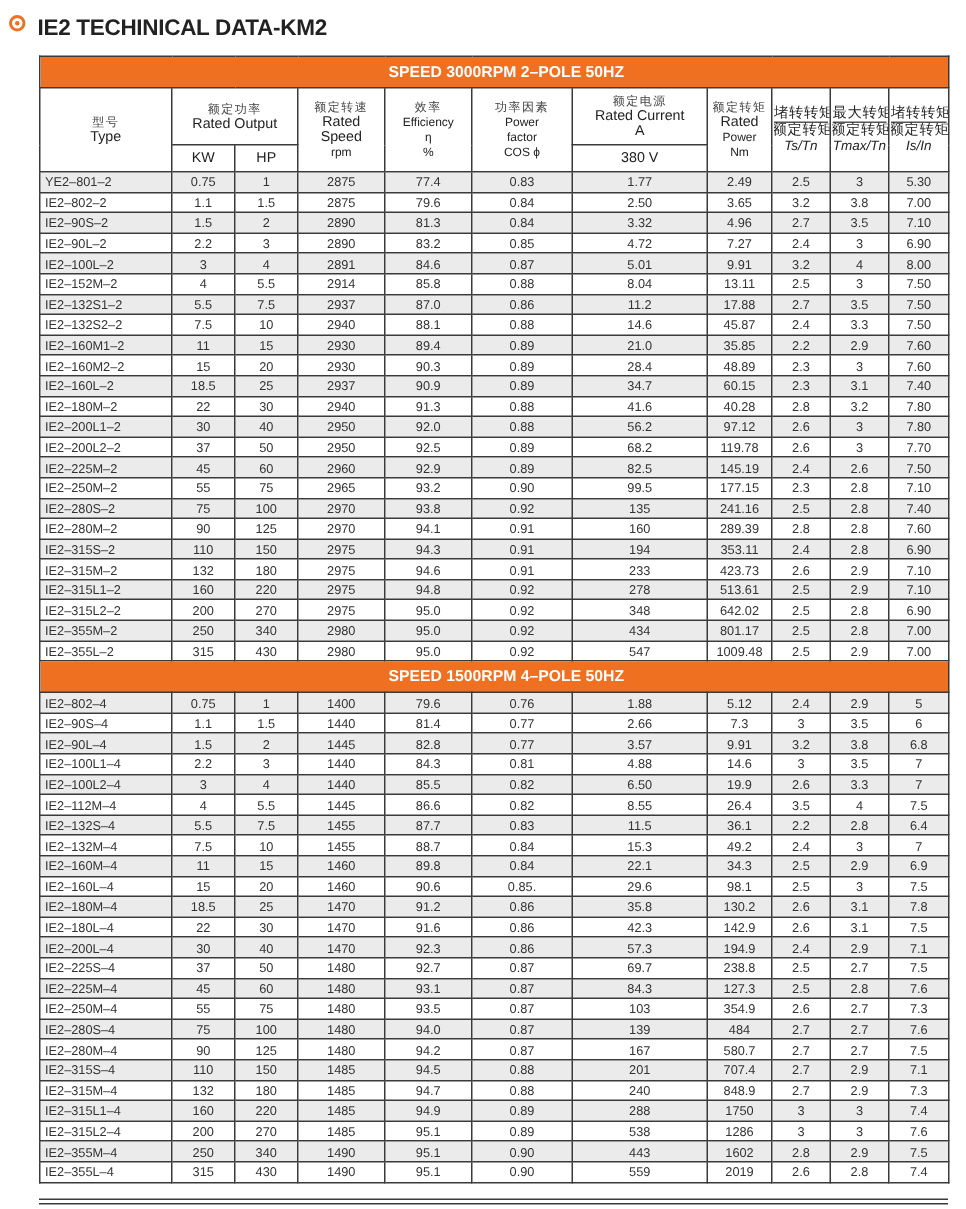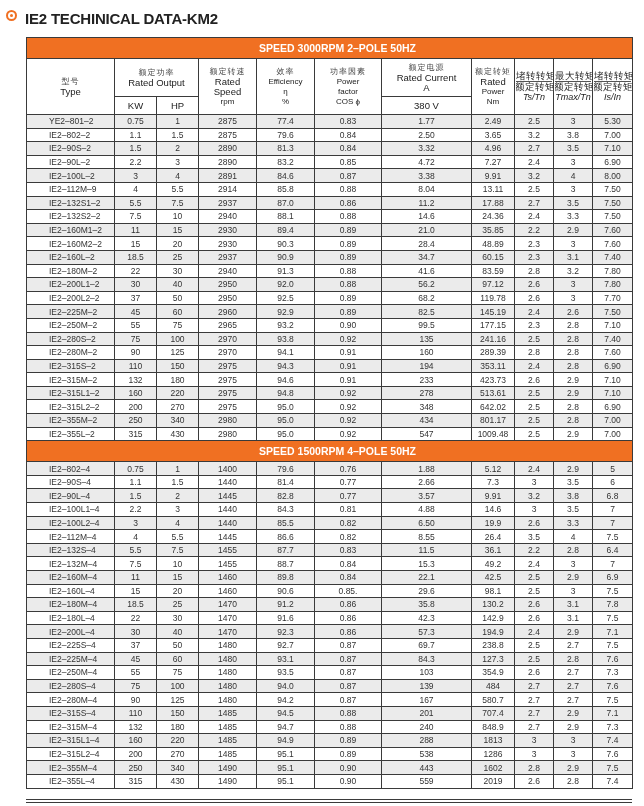--- a/index.html
+++ b/index.html
@@ -24,7 +24,7 @@
   .ratio .bot { display: block; letter-spacing: 0.5px; }
   .ratio .en { display: block; font-size: 9px; font-style: italic; }
   tr.row td { font-size: 8.5px; height: 12.6px; line-height: 12px; color: #333; }
-  tr.row td.type { text-align: left; padding-left: 22px; }
+  tr.row td.type { text-align: left; padding-left: 3px; }
   tr.row:nth-child(odd) td { background: #ebebeb; }
   tr.row:nth-child(even) td { background: #ffffff; }
   .bottom-line { position: absolute; left: 26px; top: 799px; width: 606px; height: 2px; border-top: 1px solid #3a3a3a; border-bottom: 1px solid #3a3a3a; }

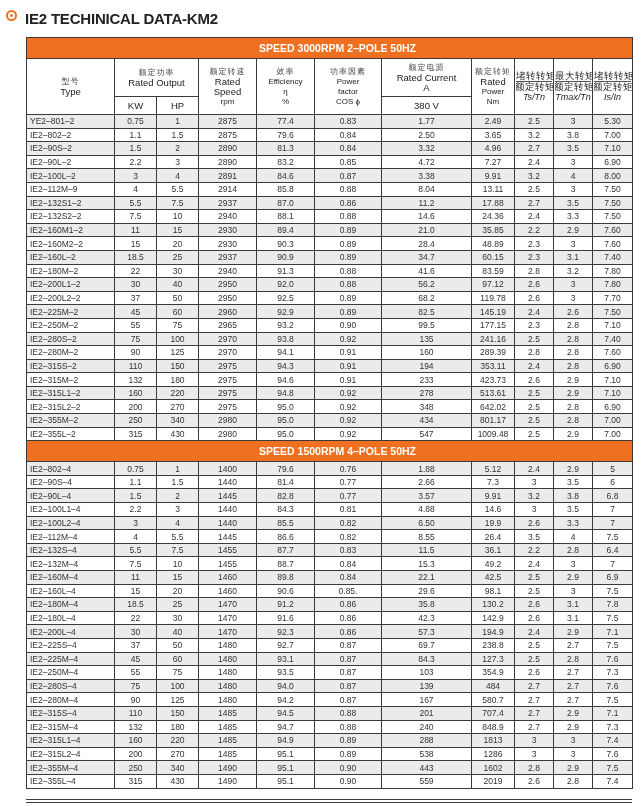--- a/index.html
+++ b/index.html
@@ -176,7 +176,7 @@
           <td>2891</td>
           <td>84.6</td>
           <td>0.87</td>
-          <td>3.38</td>
+          <td>5.01</td>
           <td>9.91</td>
           <td>3.2</td>
           <td>4</td>

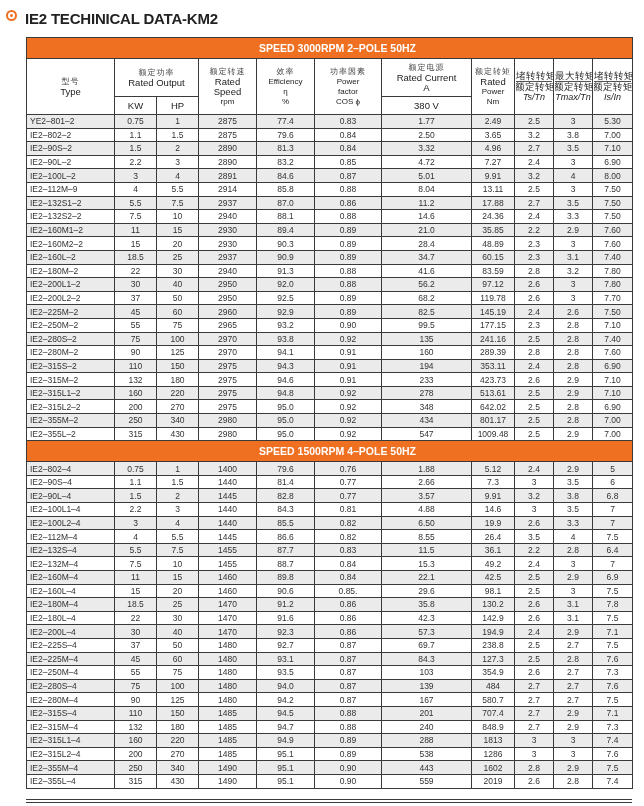--- a/index.html
+++ b/index.html
@@ -183,7 +183,7 @@
           <td>8.00</td>
         </tr>
         <tr class="row">
-          <td class="type">IE2–112M–9</td>
+          <td class="type">IE2–152M–2</td>
           <td>4</td>
           <td>5.5</td>
           <td>2914</td>

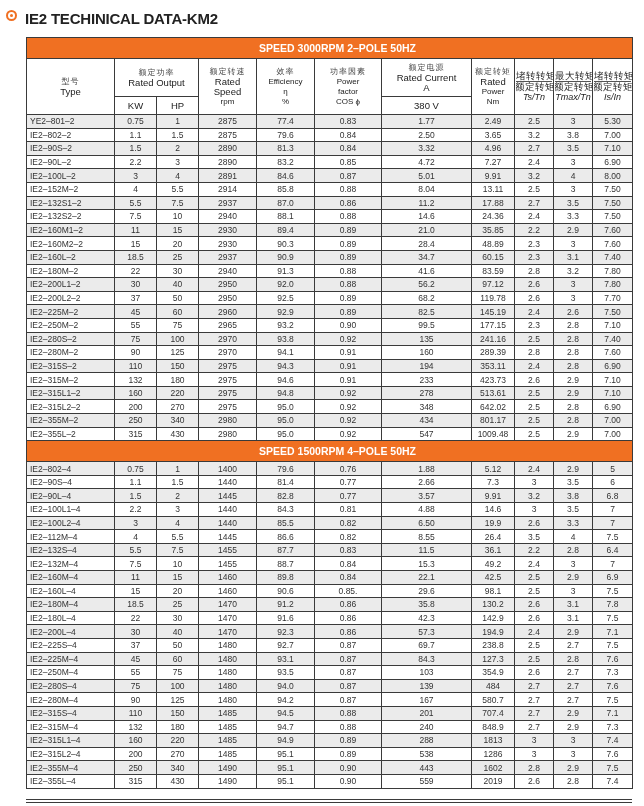--- a/index.html
+++ b/index.html
@@ -216,7 +216,7 @@
           <td>88.1</td>
           <td>0.88</td>
           <td>14.6</td>
-          <td>24.36</td>
+          <td>45.87</td>
           <td>2.4</td>
           <td>3.3</td>
           <td>7.50</td>

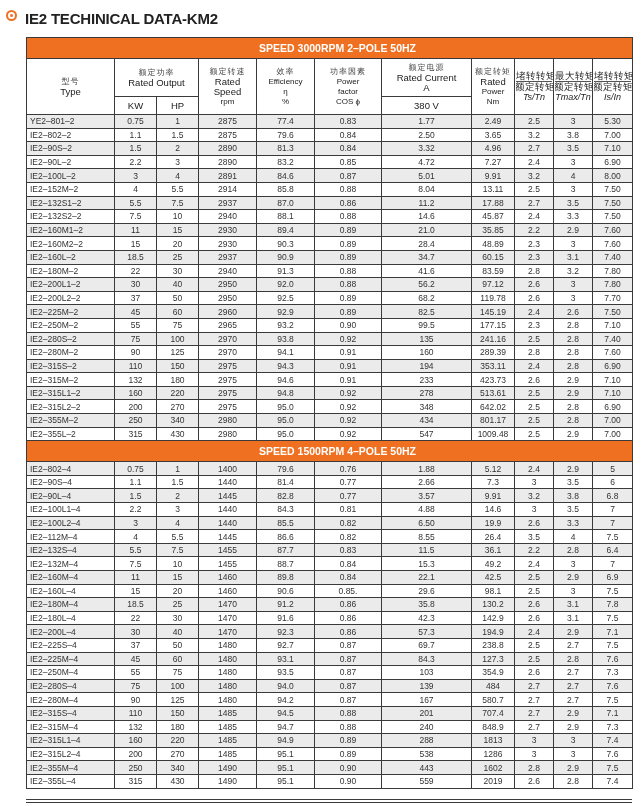--- a/index.html
+++ b/index.html
@@ -268,7 +268,7 @@
           <td>91.3</td>
           <td>0.88</td>
           <td>41.6</td>
-          <td>83.59</td>
+          <td>40.28</td>
           <td>2.8</td>
           <td>3.2</td>
           <td>7.80</td>

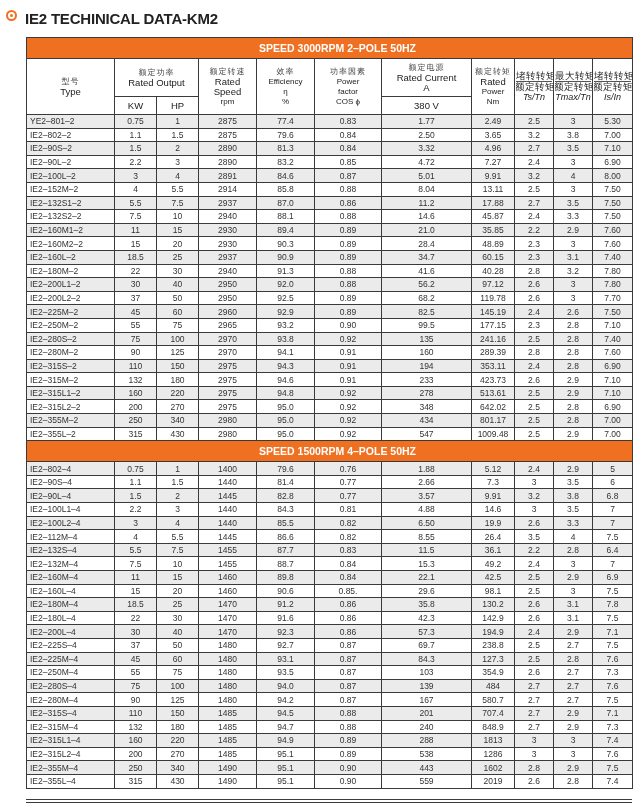--- a/index.html
+++ b/index.html
@@ -548,7 +548,7 @@
           <td>89.8</td>
           <td>0.84</td>
           <td>22.1</td>
-          <td>42.5</td>
+          <td>34.3</td>
           <td>2.5</td>
           <td>2.9</td>
           <td>6.9</td>

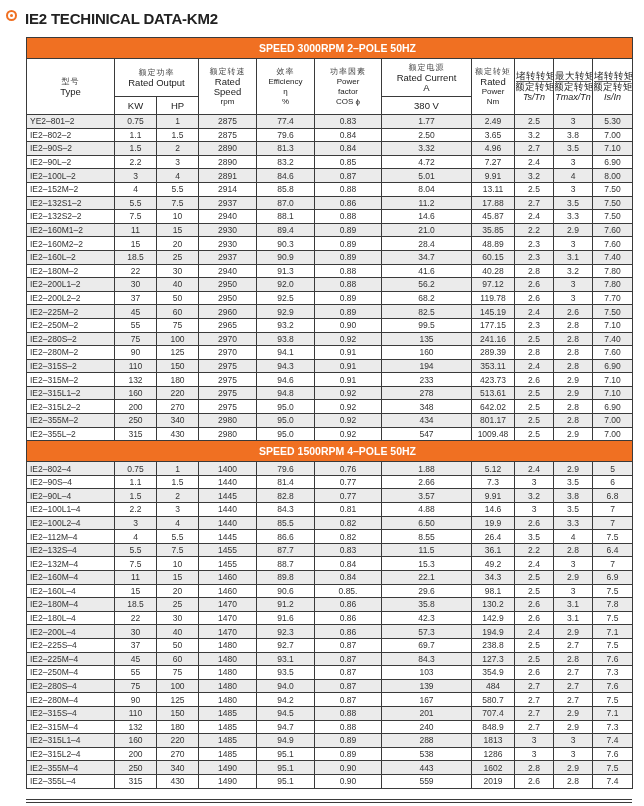--- a/index.html
+++ b/index.html
@@ -704,7 +704,7 @@
           <td>94.9</td>
           <td>0.89</td>
           <td>288</td>
-          <td>1813</td>
+          <td>1750</td>
           <td>3</td>
           <td>3</td>
           <td>7.4</td>

